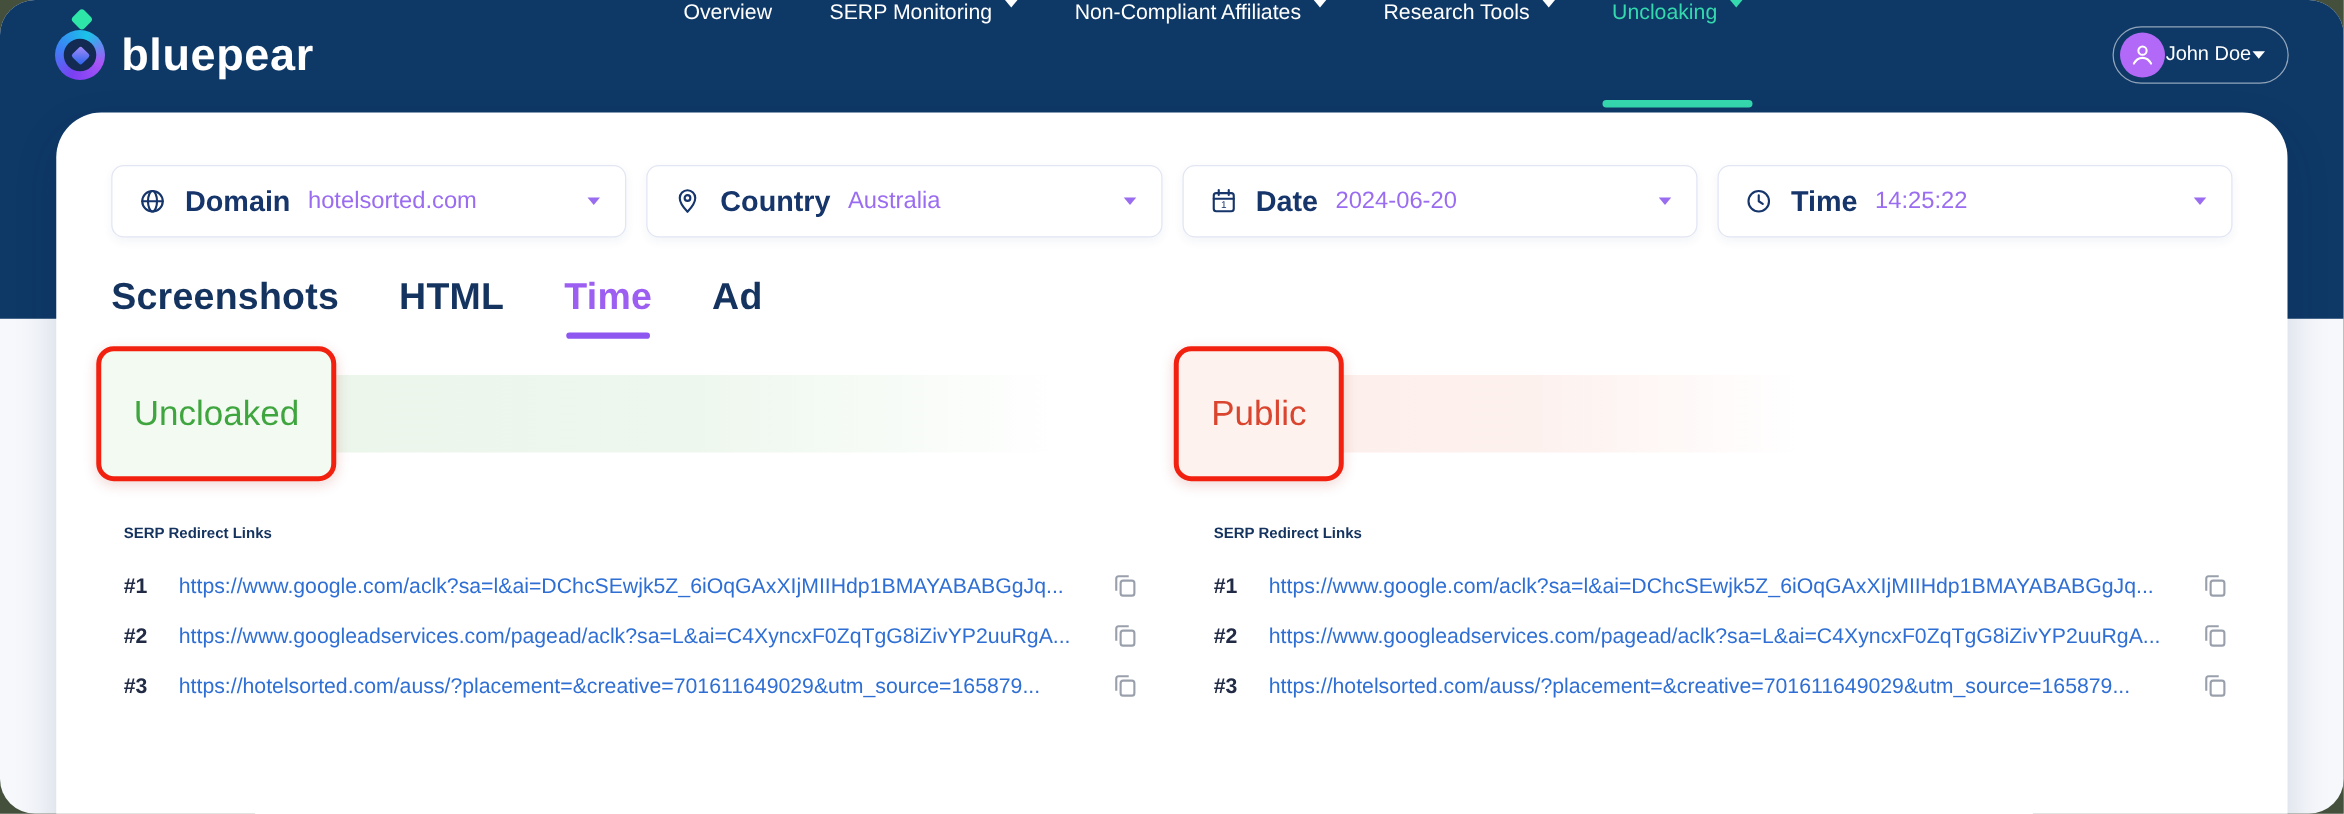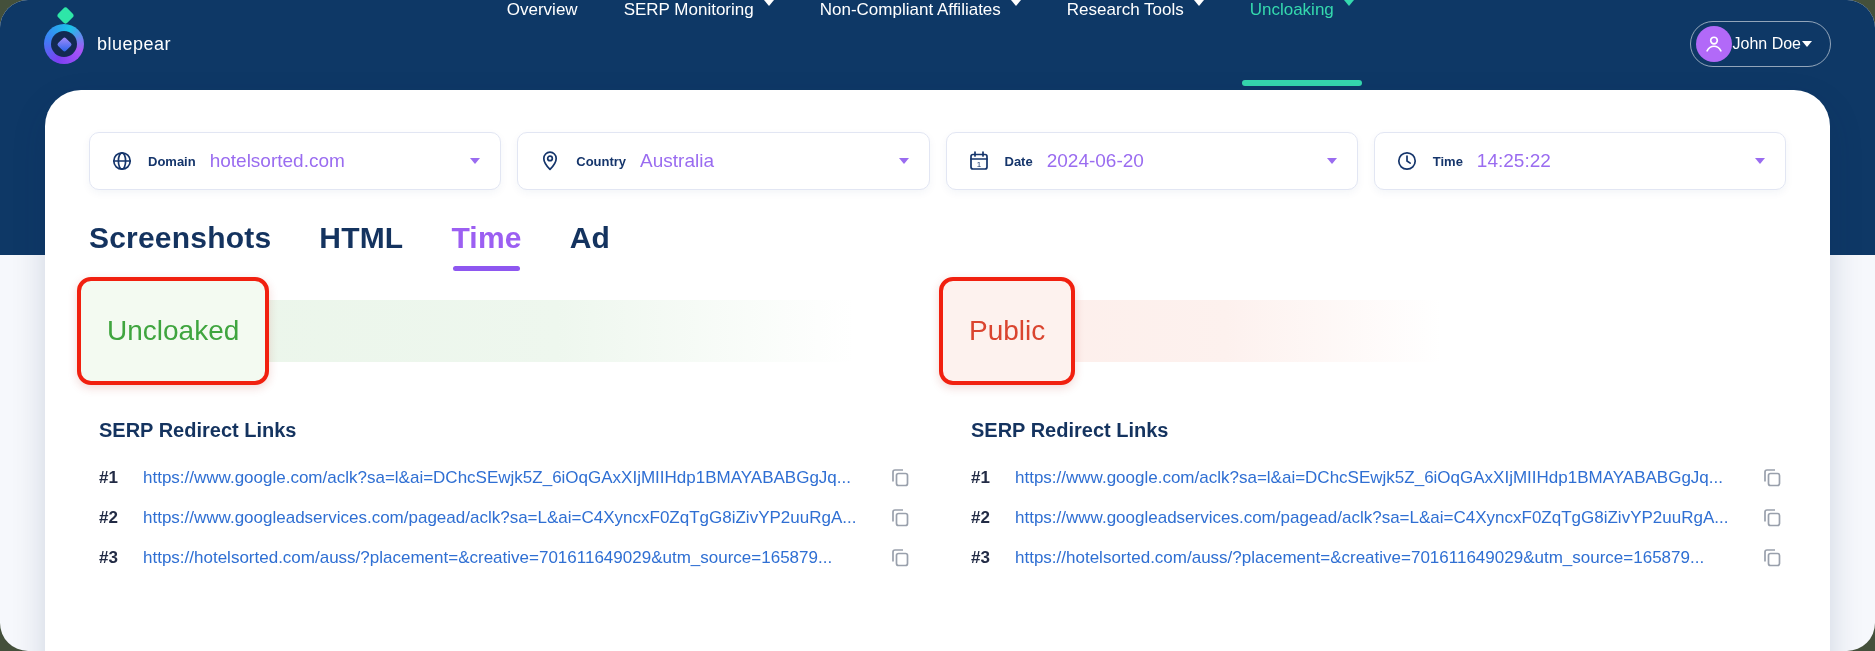--- a/index.html
+++ b/index.html
@@ -21,7 +21,7 @@
            display: grid; place-items: center; }
   .logo-diamond { width: 11px; height: 11px; transform: rotate(45deg); border-radius: 2px;
            background: linear-gradient(135deg, #a78bfa, #2563eb); }
-  .wordmark { color: #fff; font-size: 18px; font-weight: 400; letter-spacing: .5px; }
+  .wordmark { color: #fff; font-size: 36px; font-weight: 700; letter-spacing: .5px; }
 
   nav { flex: 1; display: flex; justify-content: center; gap: 46px; }
   .nav-item { position: relative; display: flex; align-items: flex-start; gap: 10px; height: 88px;

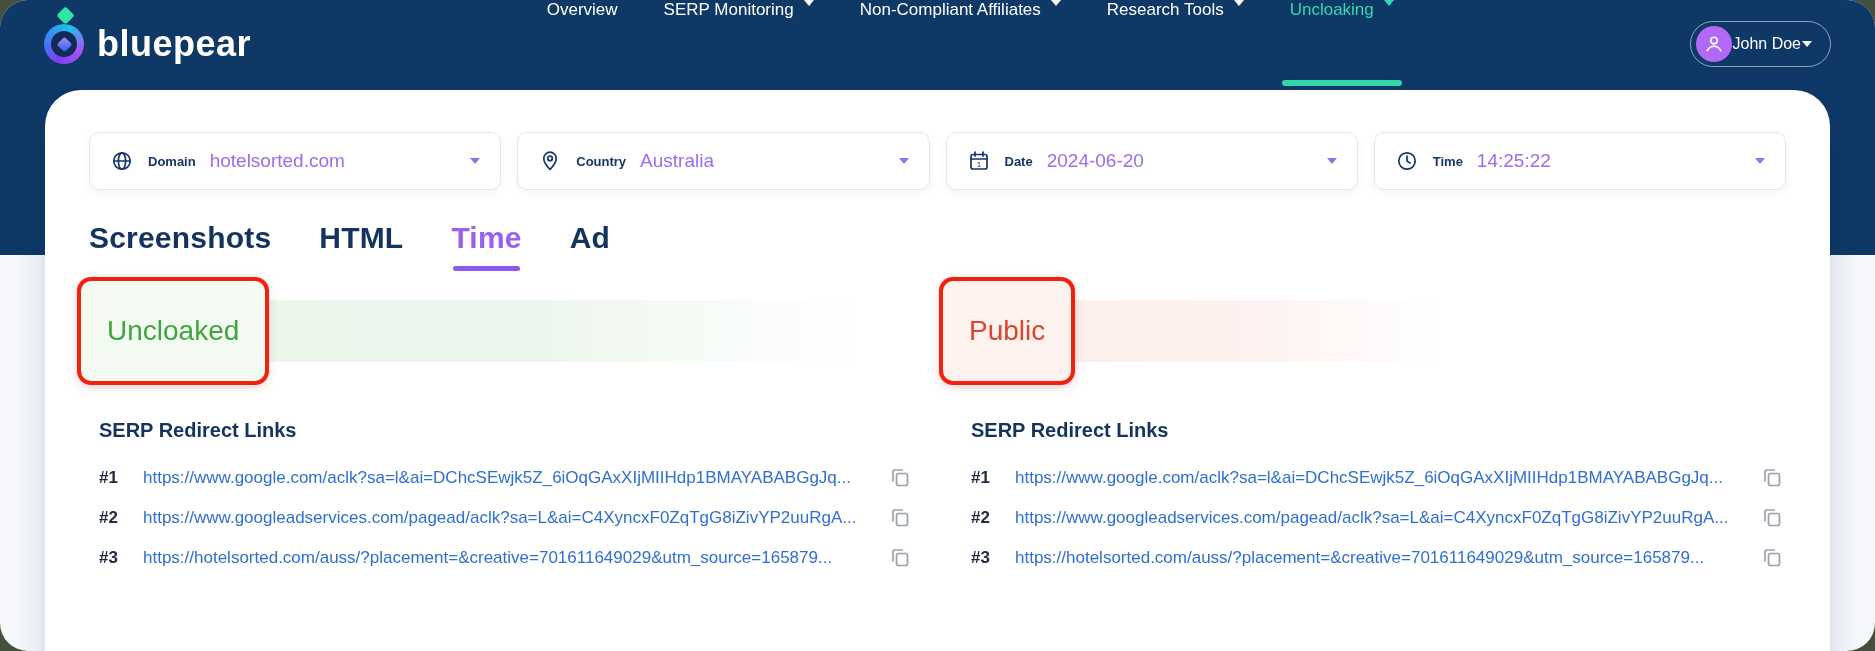--- a/index.html
+++ b/index.html
@@ -49,7 +49,7 @@
   .filter { flex: 1; height: 58px; display: flex; align-items: center; gap: 14px; padding: 0 20px;
            background: #fff; border: 1px solid #e2e6f3; border-radius: 10px;
            box-shadow: 0 3px 8px rgba(25,50,110,.05); cursor: pointer; }
-  .f-label { color: #15356b; font-weight: 700; font-size: 13px; }
+  .f-label { color: #15356b; font-weight: 700; font-size: 23px; }
   .f-value { color: #9a6cf0; font-size: 19px; }
   .caret.purple { margin-left: auto; color: #9a6cf0; }
   .f-icon { flex: 0 0 auto; display: grid; place-items: center; }

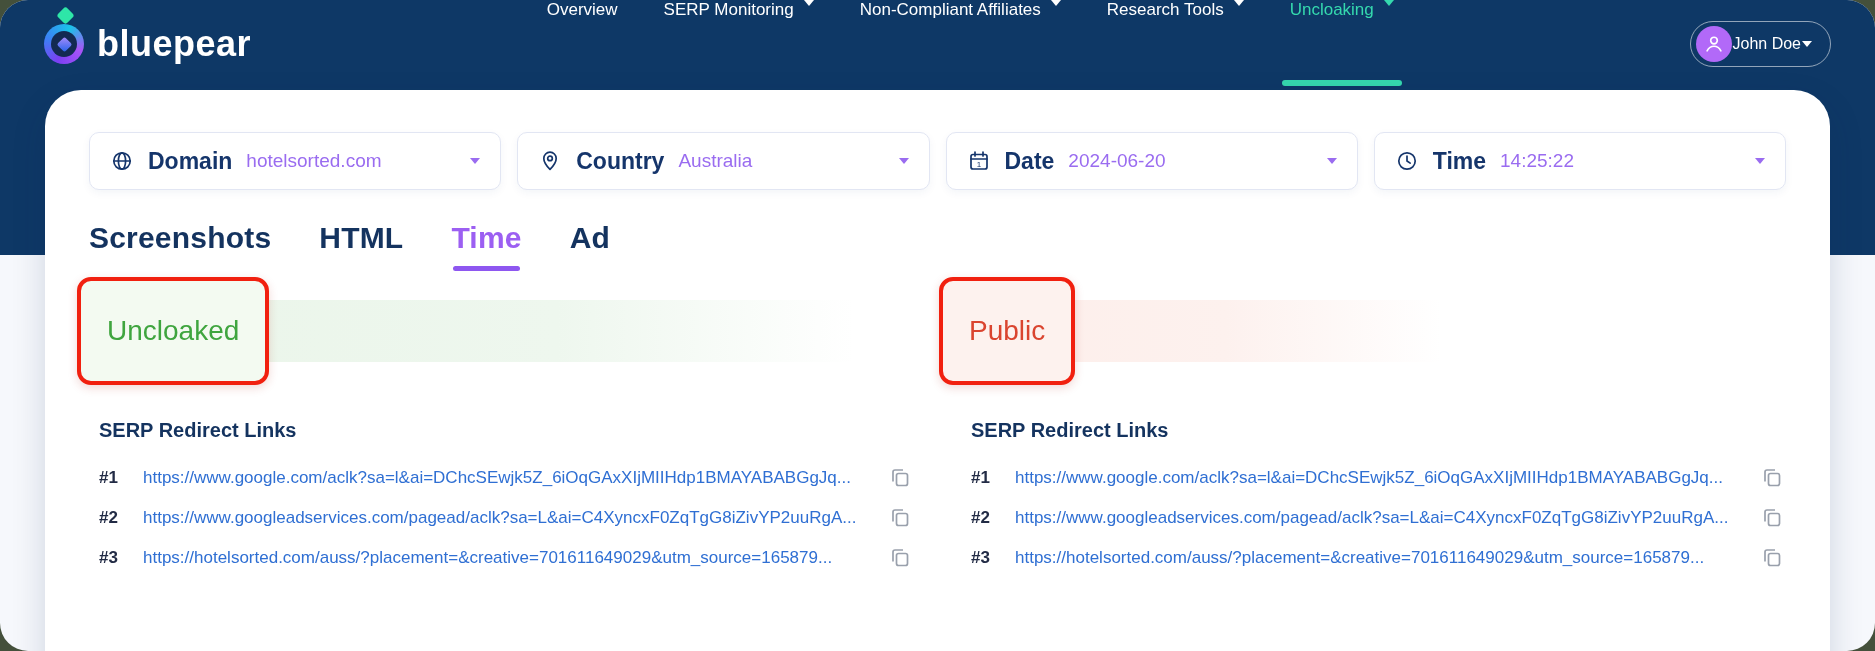--- a/index.html
+++ b/index.html
@@ -77,7 +77,7 @@
   
   .links-grid { display: grid; grid-template-columns: 836px 1fr; column-gap: 36px;
            margin-top: 28px; padding-left: 10px; }
-  .links-col h3 { margin: 0 0 16px; font-size: 20px; font-weight: 700; color: #14335f; }
+  .links-col h3 { margin: 0 0 16px; font-size: 12px; font-weight: 700; color: #14335f; }
   .link-row { display: grid; grid-template-columns: 44px 744px 26px; align-items: center; height: 40px; }
   .num { font-weight: 700; color: #222b45; font-size: 17px; }
   .url { color: #2f6fd3; font-size: 17px; text-decoration: none; white-space: nowrap;

